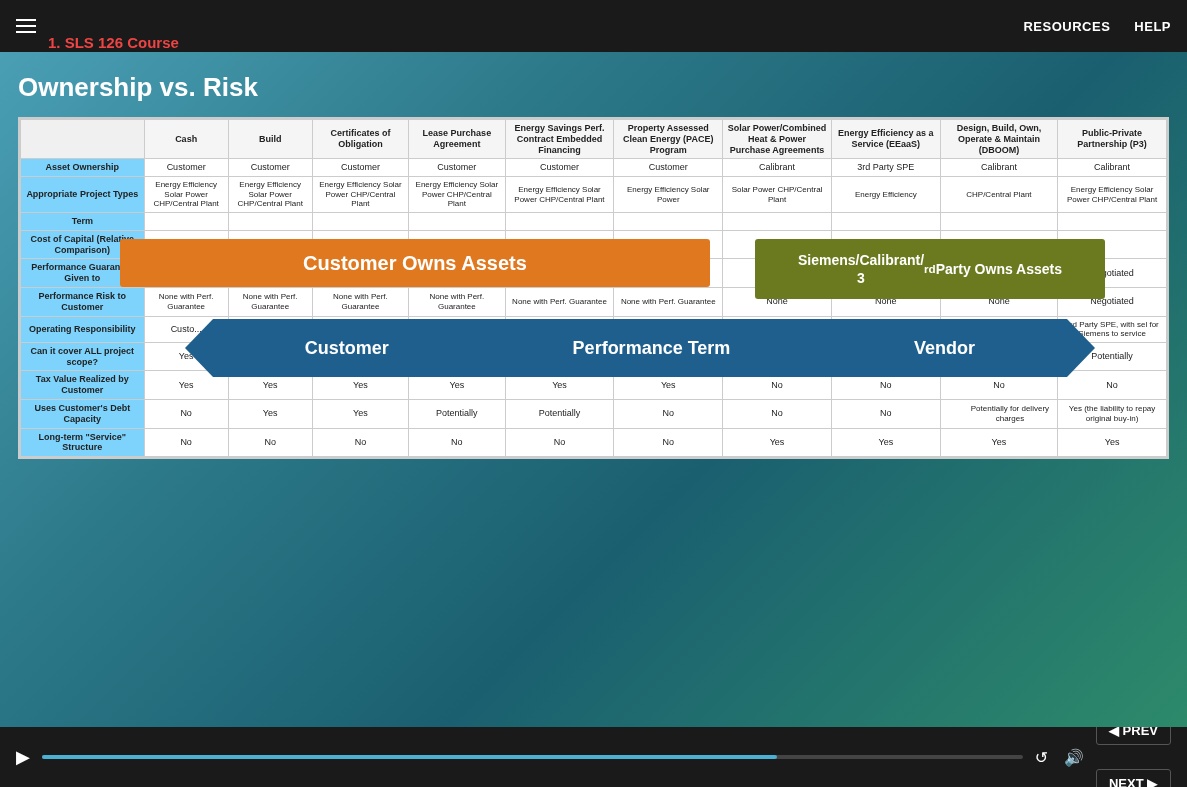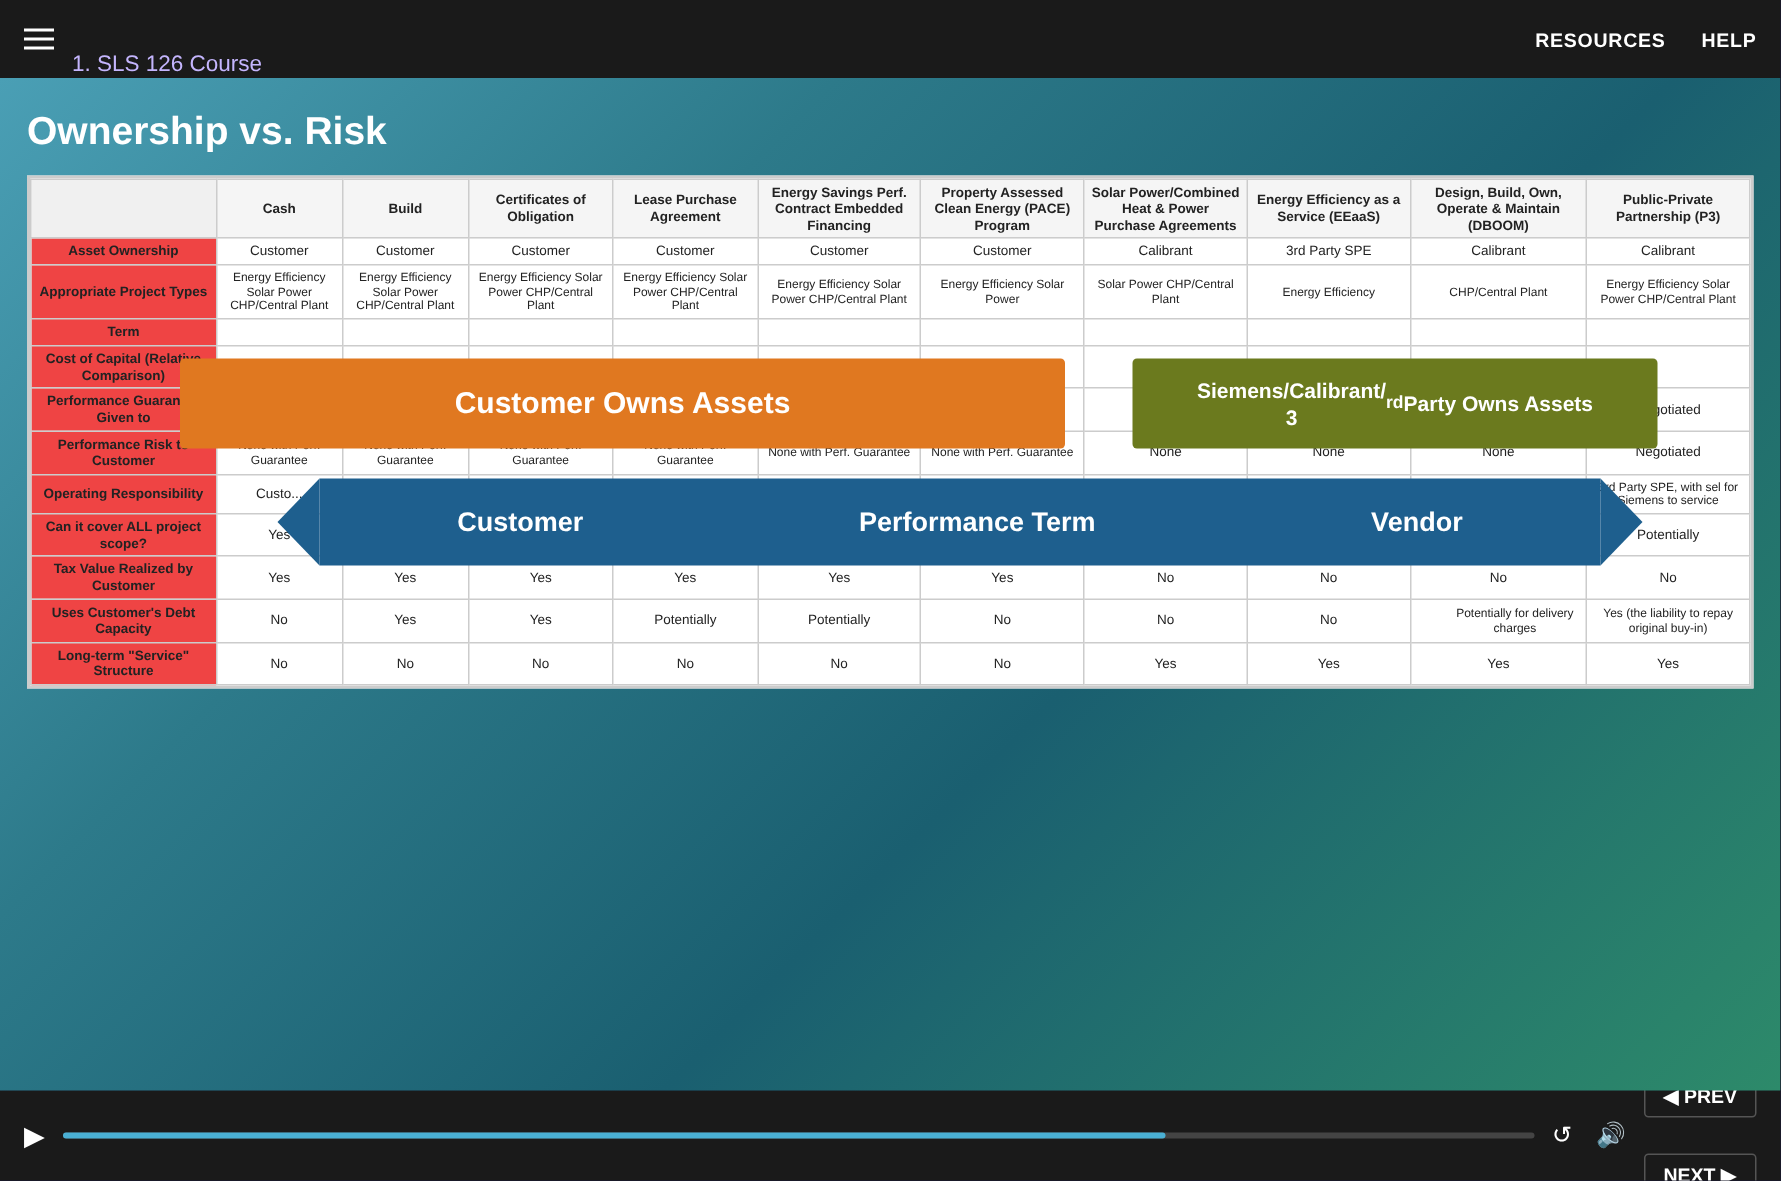--- a/index.html
+++ b/index.html
@@ -40,9 +40,9 @@
       display: block;
     }
     .nav-title {
-      color: #c4b5fd;
+      color: #ef4444;
       font-size: 15px;
-      font-weight: normal;
+      font-weight: bold;
       margin-top: 32px;
     }
     .navbar-right {

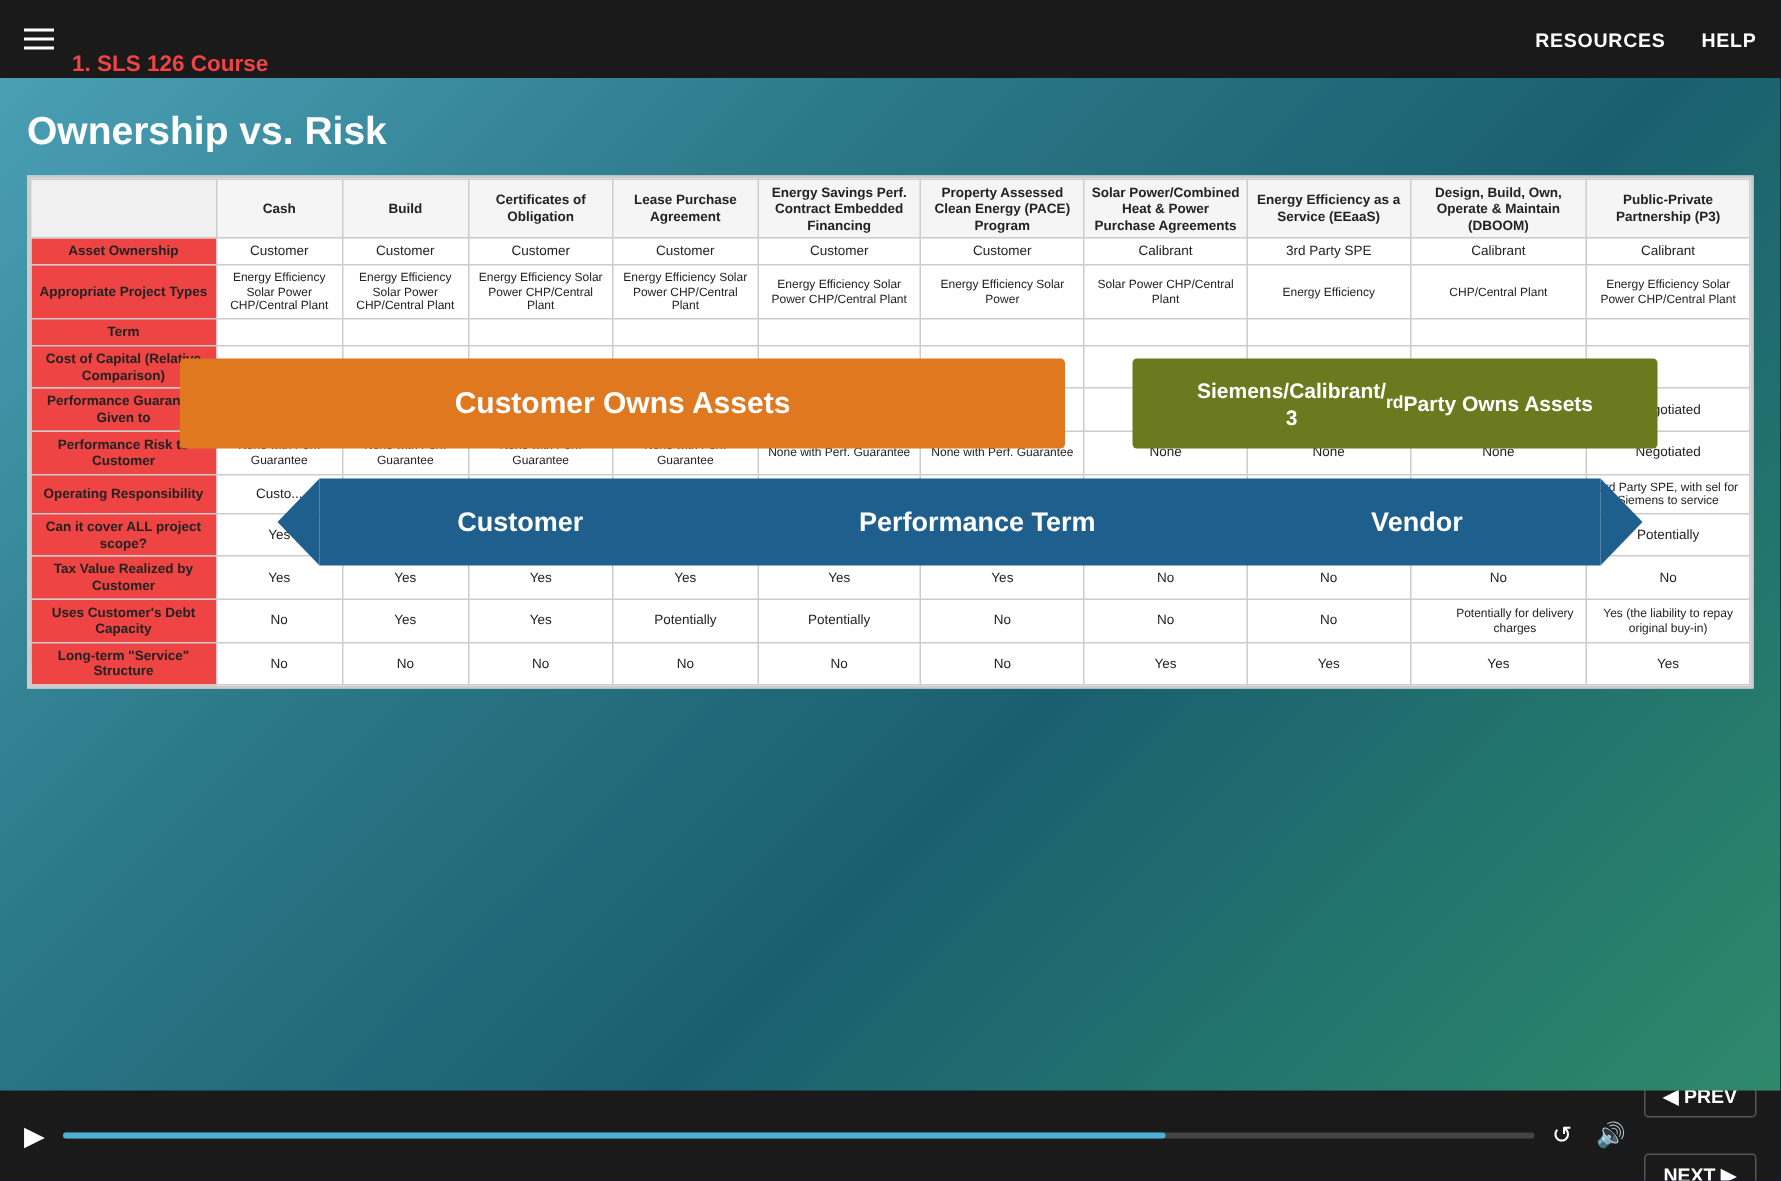--- a/index.html
+++ b/index.html
@@ -106,7 +106,7 @@
 
     
     .row-header {
-      background: #ef4444;
+      background: #7dd3fc;
       font-weight: bold;
       font-size: 9px;
       text-align: center;

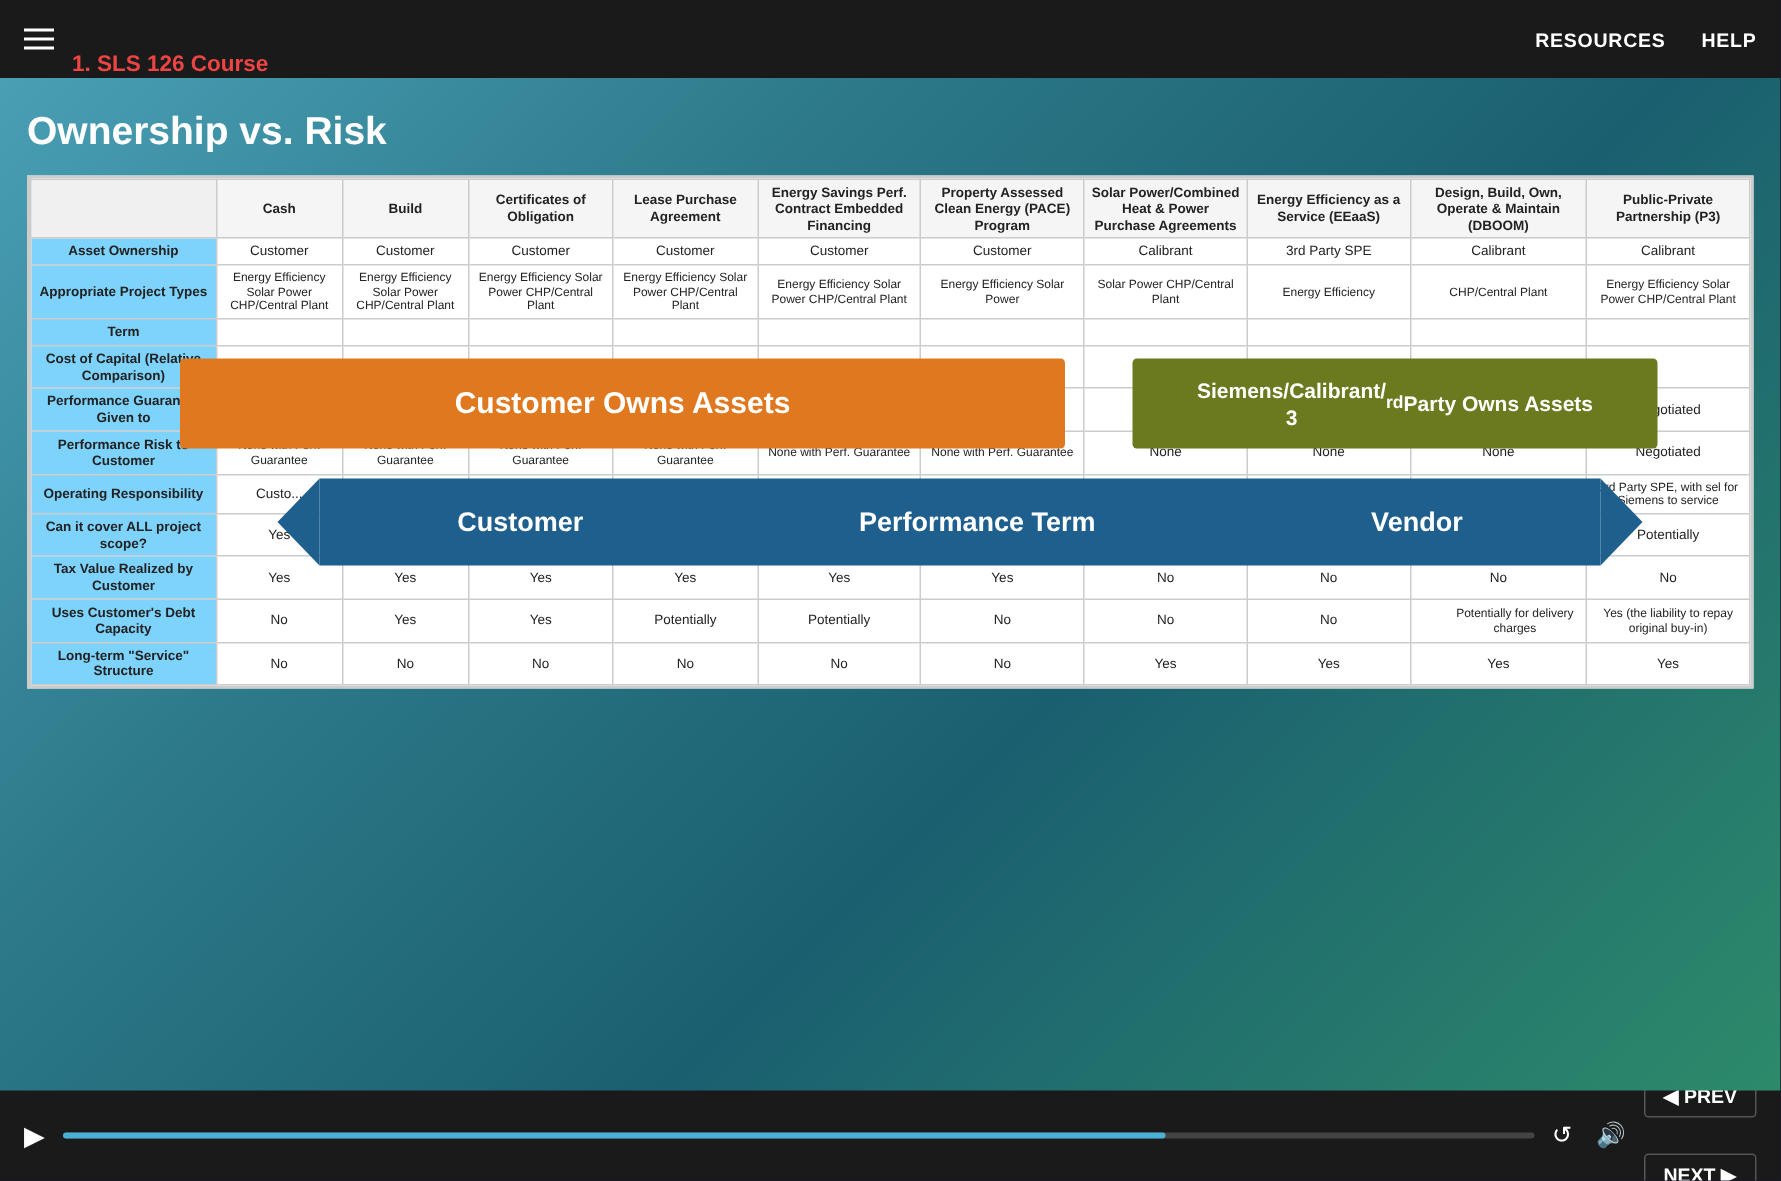--- a/index.html
+++ b/index.html
@@ -406,7 +406,7 @@
         </tbody>
       </table>
 
-      <div class="orange-banner" style="top: 120px; left: 100px; width: 590px; height: 60px; z-index: 10;">
+      <div class="orange-banner" style="top: 120px; left: 100px; width: 590px; height: 48px; z-index: 10;">
         <span>Customer Owns Assets</span>
       </div>
 

